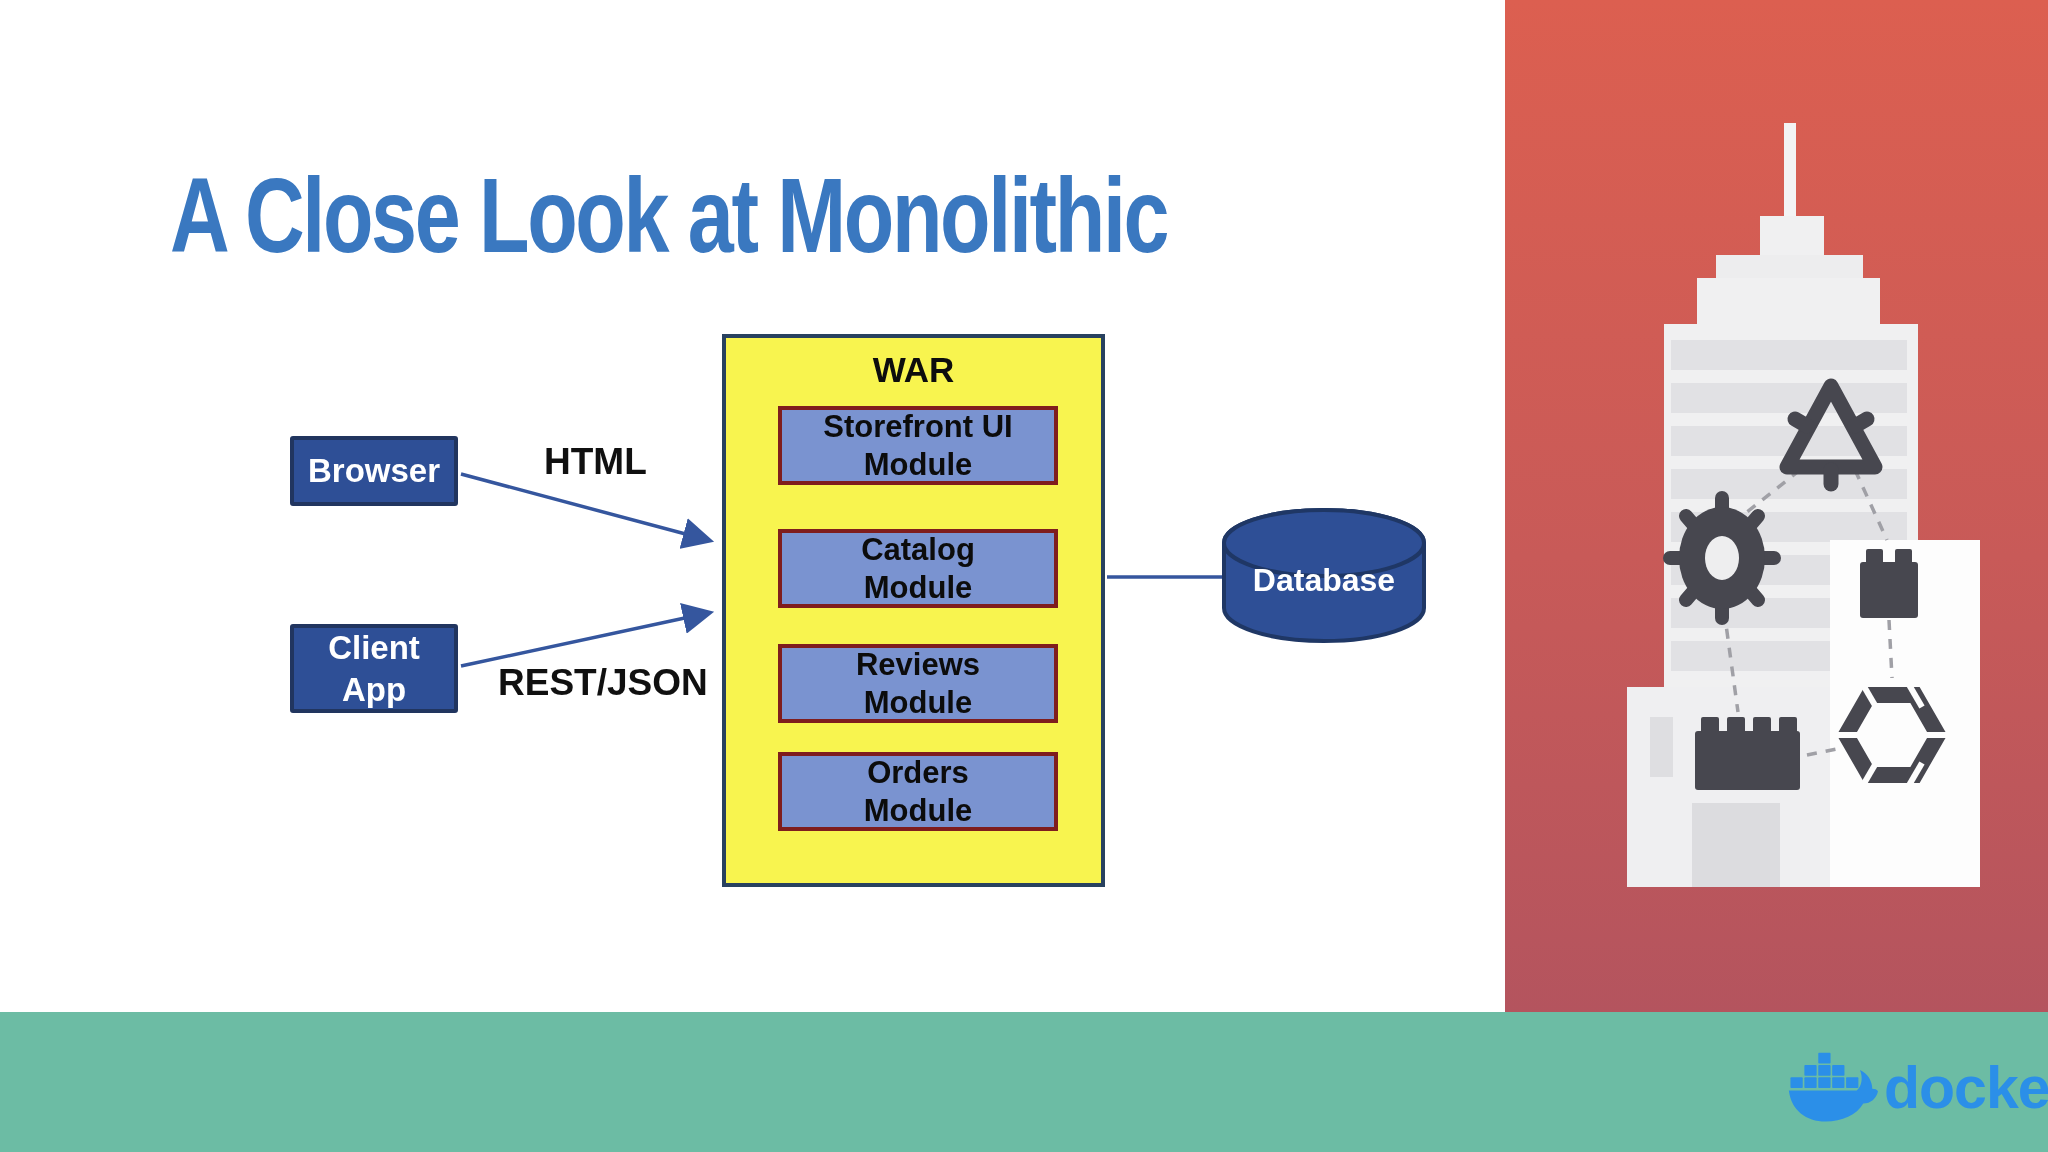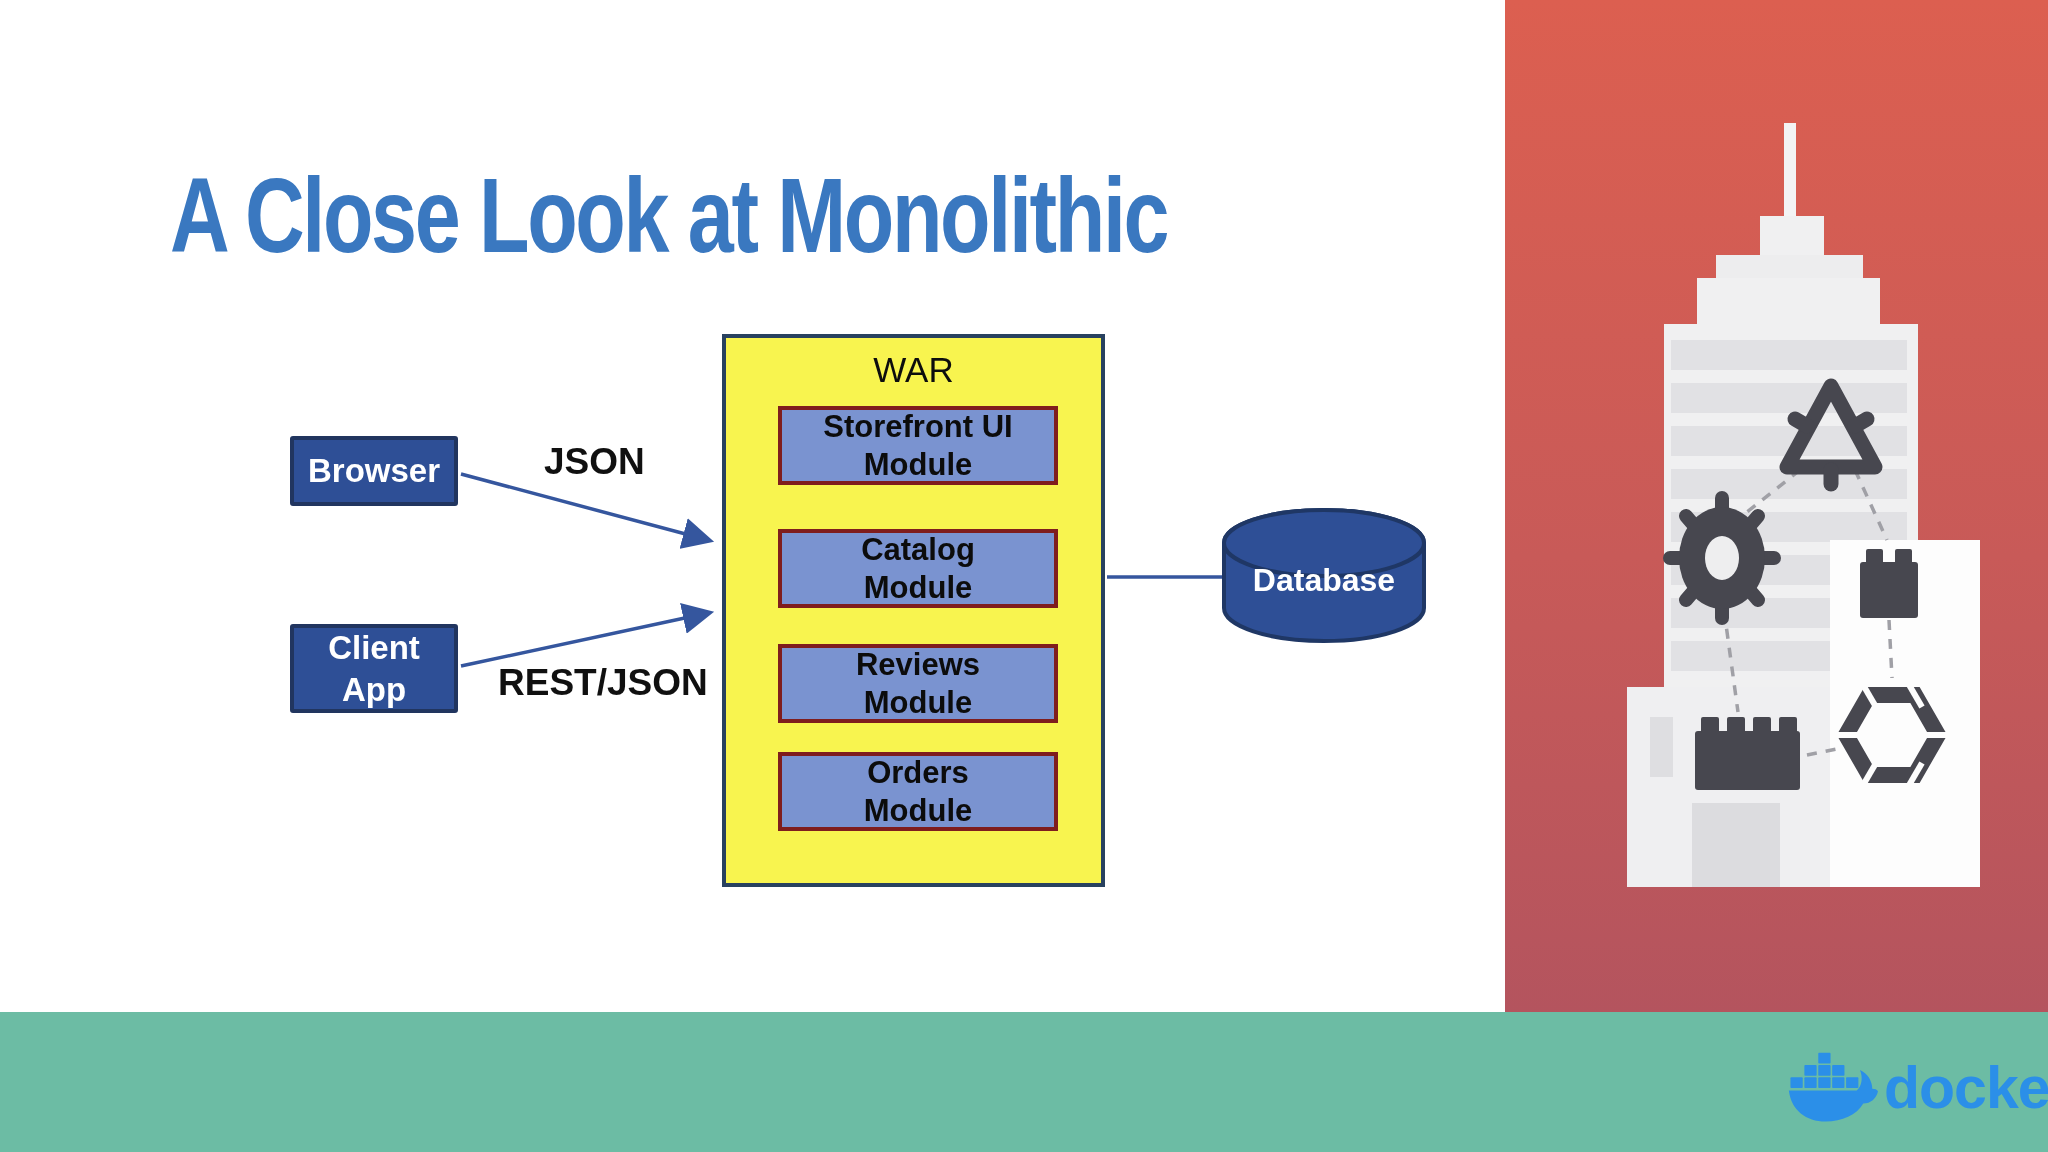--- a/index.html
+++ b/index.html
@@ -35,7 +35,7 @@
   }
   .war-label{
     position:absolute;top:12px;left:0;width:100%;text-align:center;
-    font-size:35px;font-weight:normal;color:#0d0d0d;
+    font-size:35px;font-weight:bold;color:#0d0d0d;
   }
   .tomcat-label{
     position:absolute;bottom:8px;left:0;width:100%;text-align:center;

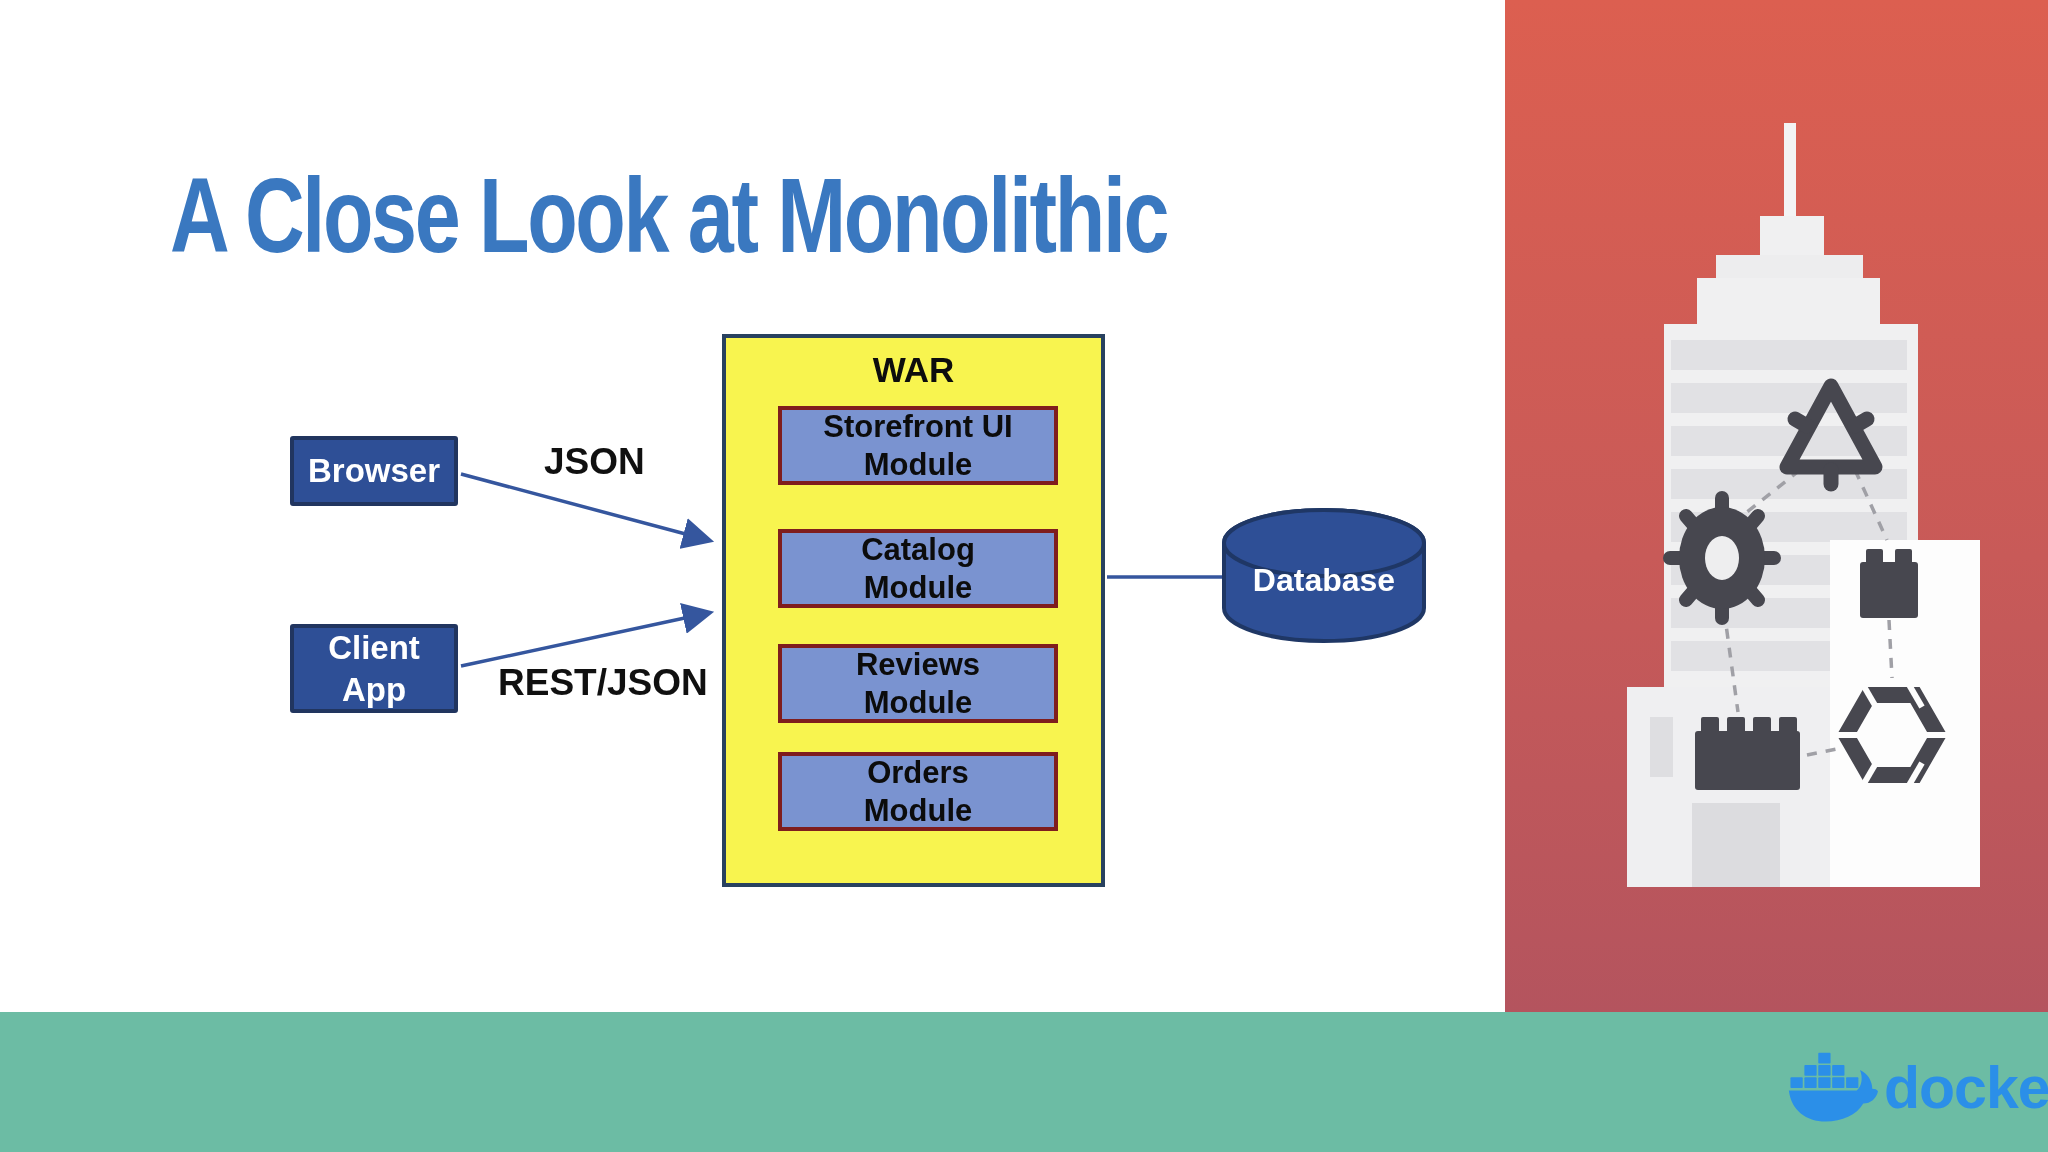--- a/index.html
+++ b/index.html
@@ -99,7 +99,7 @@
 App</div>
   <div class="node browser">Browser</div>
 
-  <div class="edge-label lbl-html">JSON</div>
+  <div class="edge-label lbl-html">HTML</div>
   <div class="edge-label lbl-rest">REST/JSON</div>
 
   <div class="war-box">

